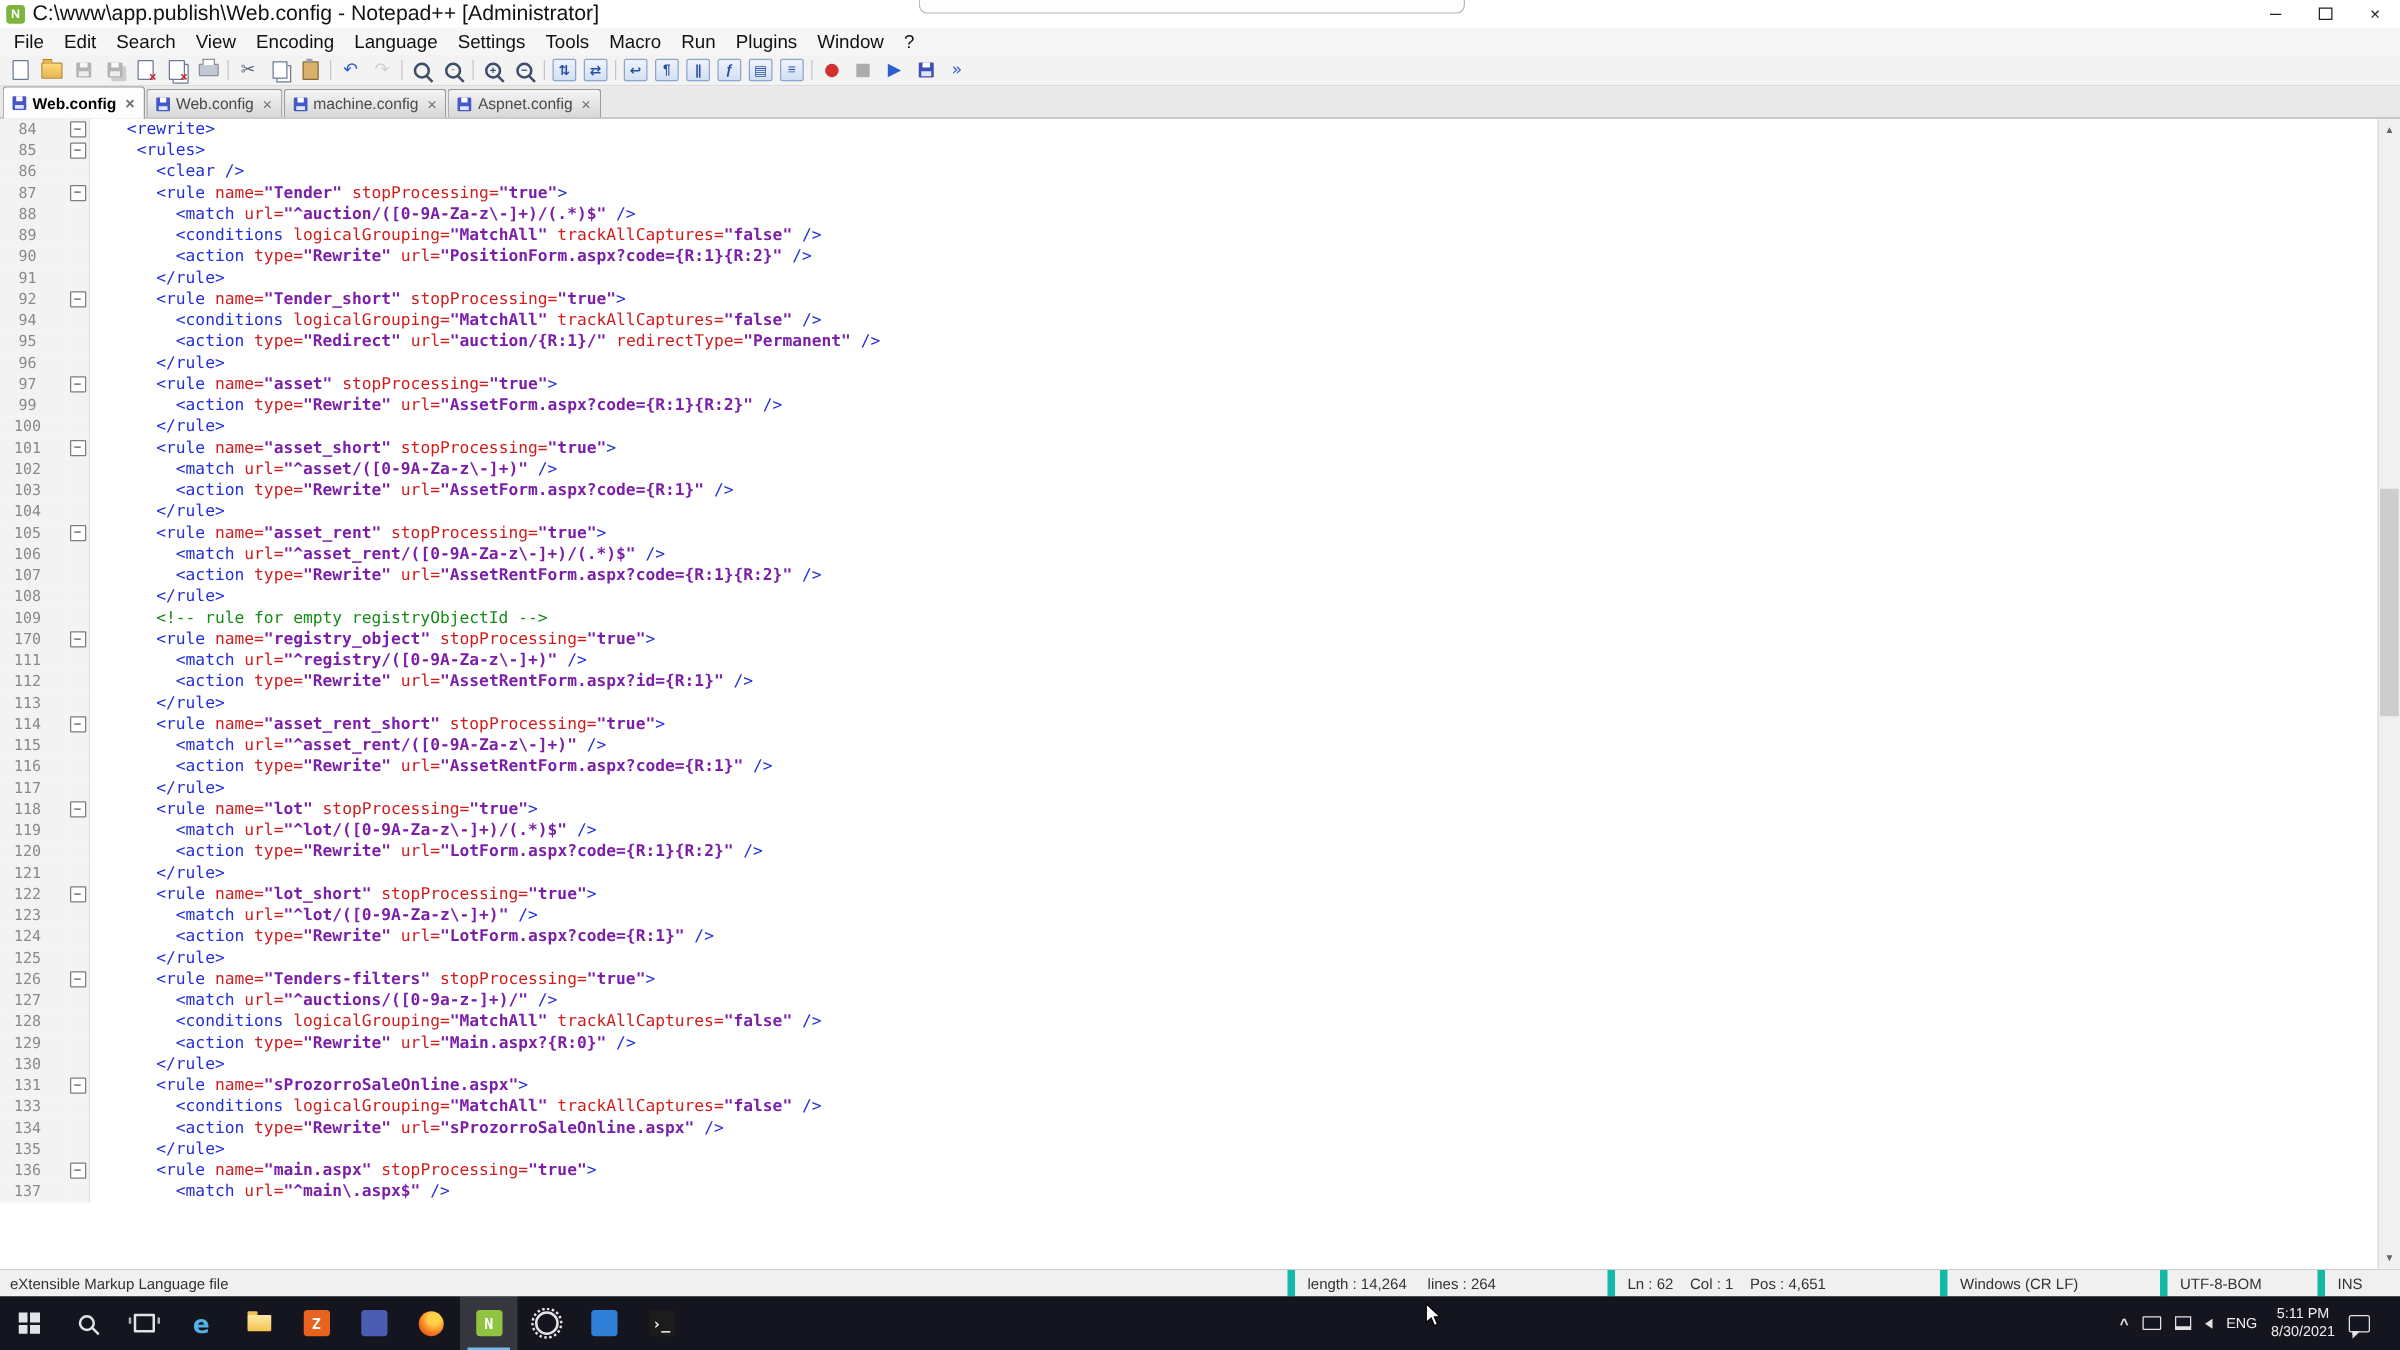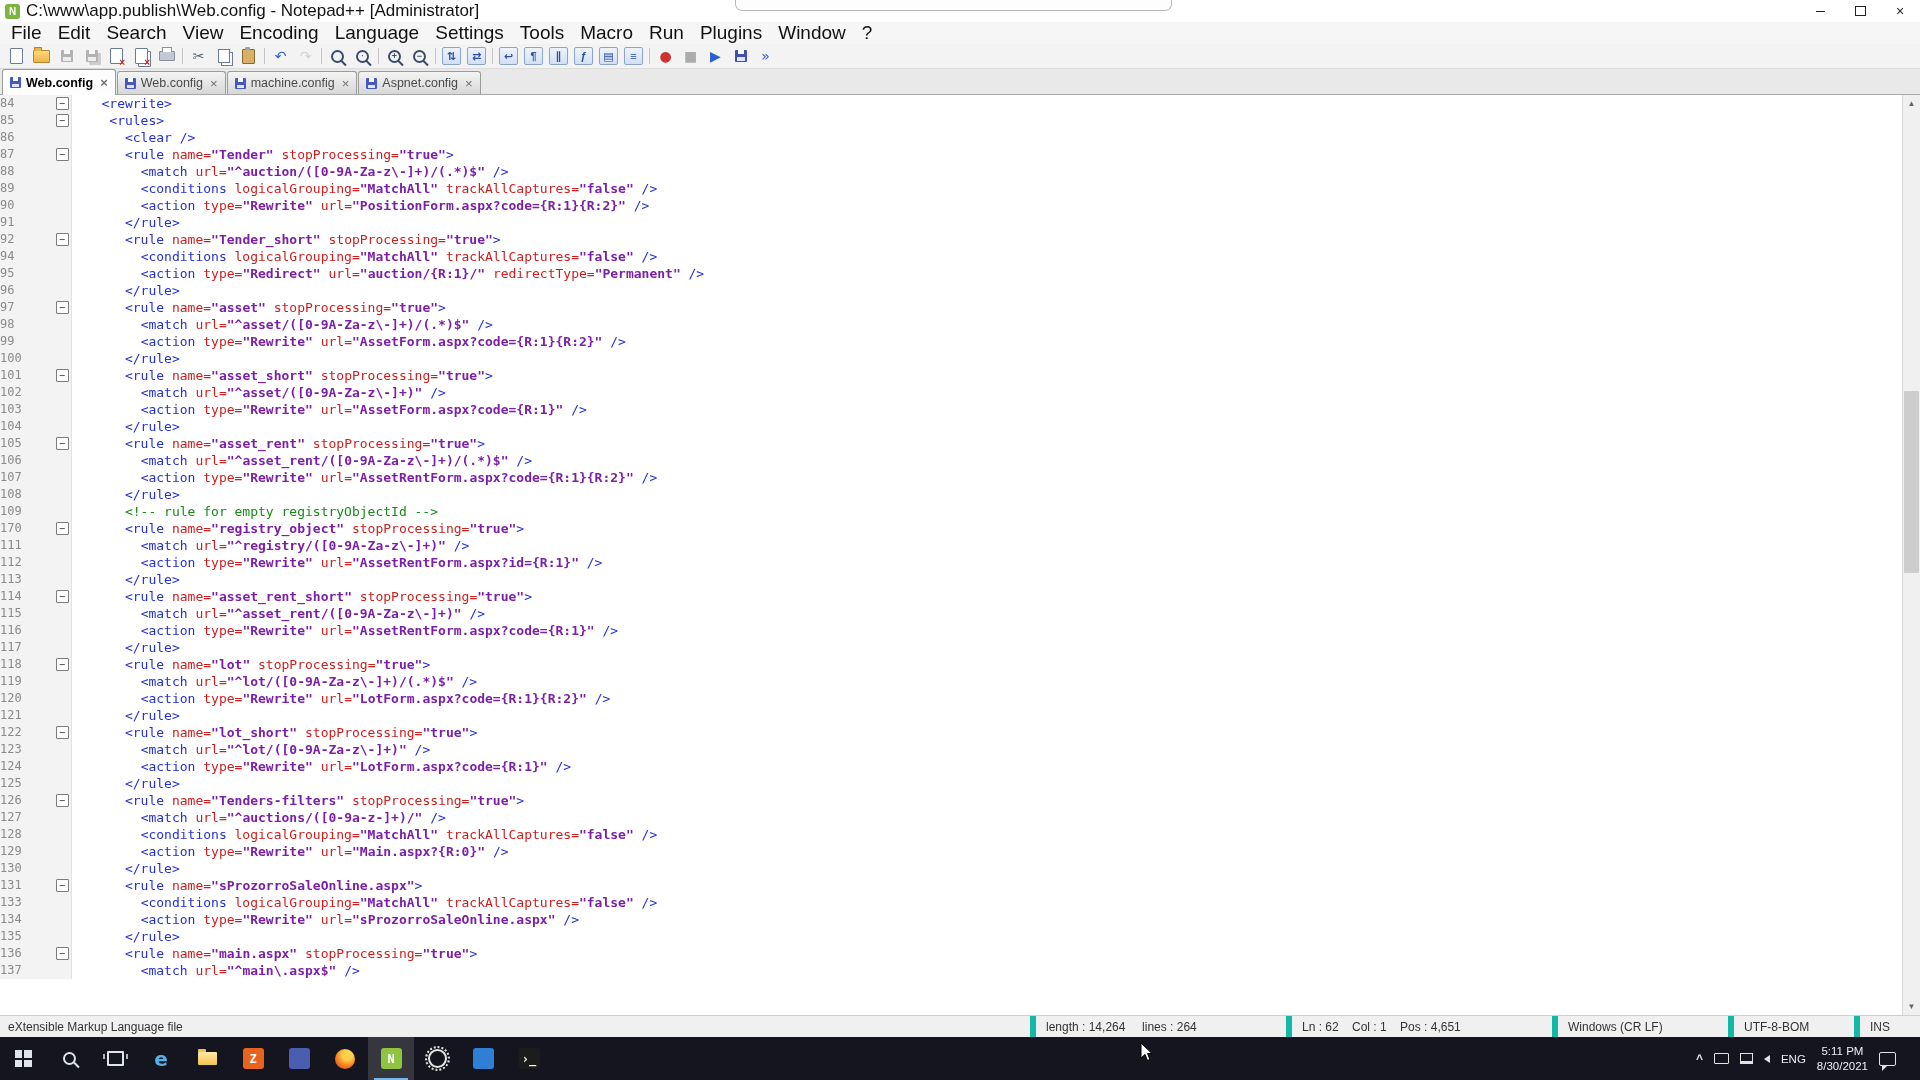--- a/index.html
+++ b/index.html
@@ -20,7 +20,7 @@
             border-top:none;border-radius:0 0 7px 7px;z-index:5}
 
   
-  .menubar{height:22px;background:#f6f6f6;display:flex;align-items:flex-end;padding-left:3px;flex:none;font-size:19px;color:#111}
+  .menubar{height:22px;background:#f6f6f6;display:flex;align-items:flex-end;padding-left:3px;flex:none;font-size:15px;color:#111}
   .menu-item{padding:0 8px;height:100%;display:flex;align-items:center}
 
   

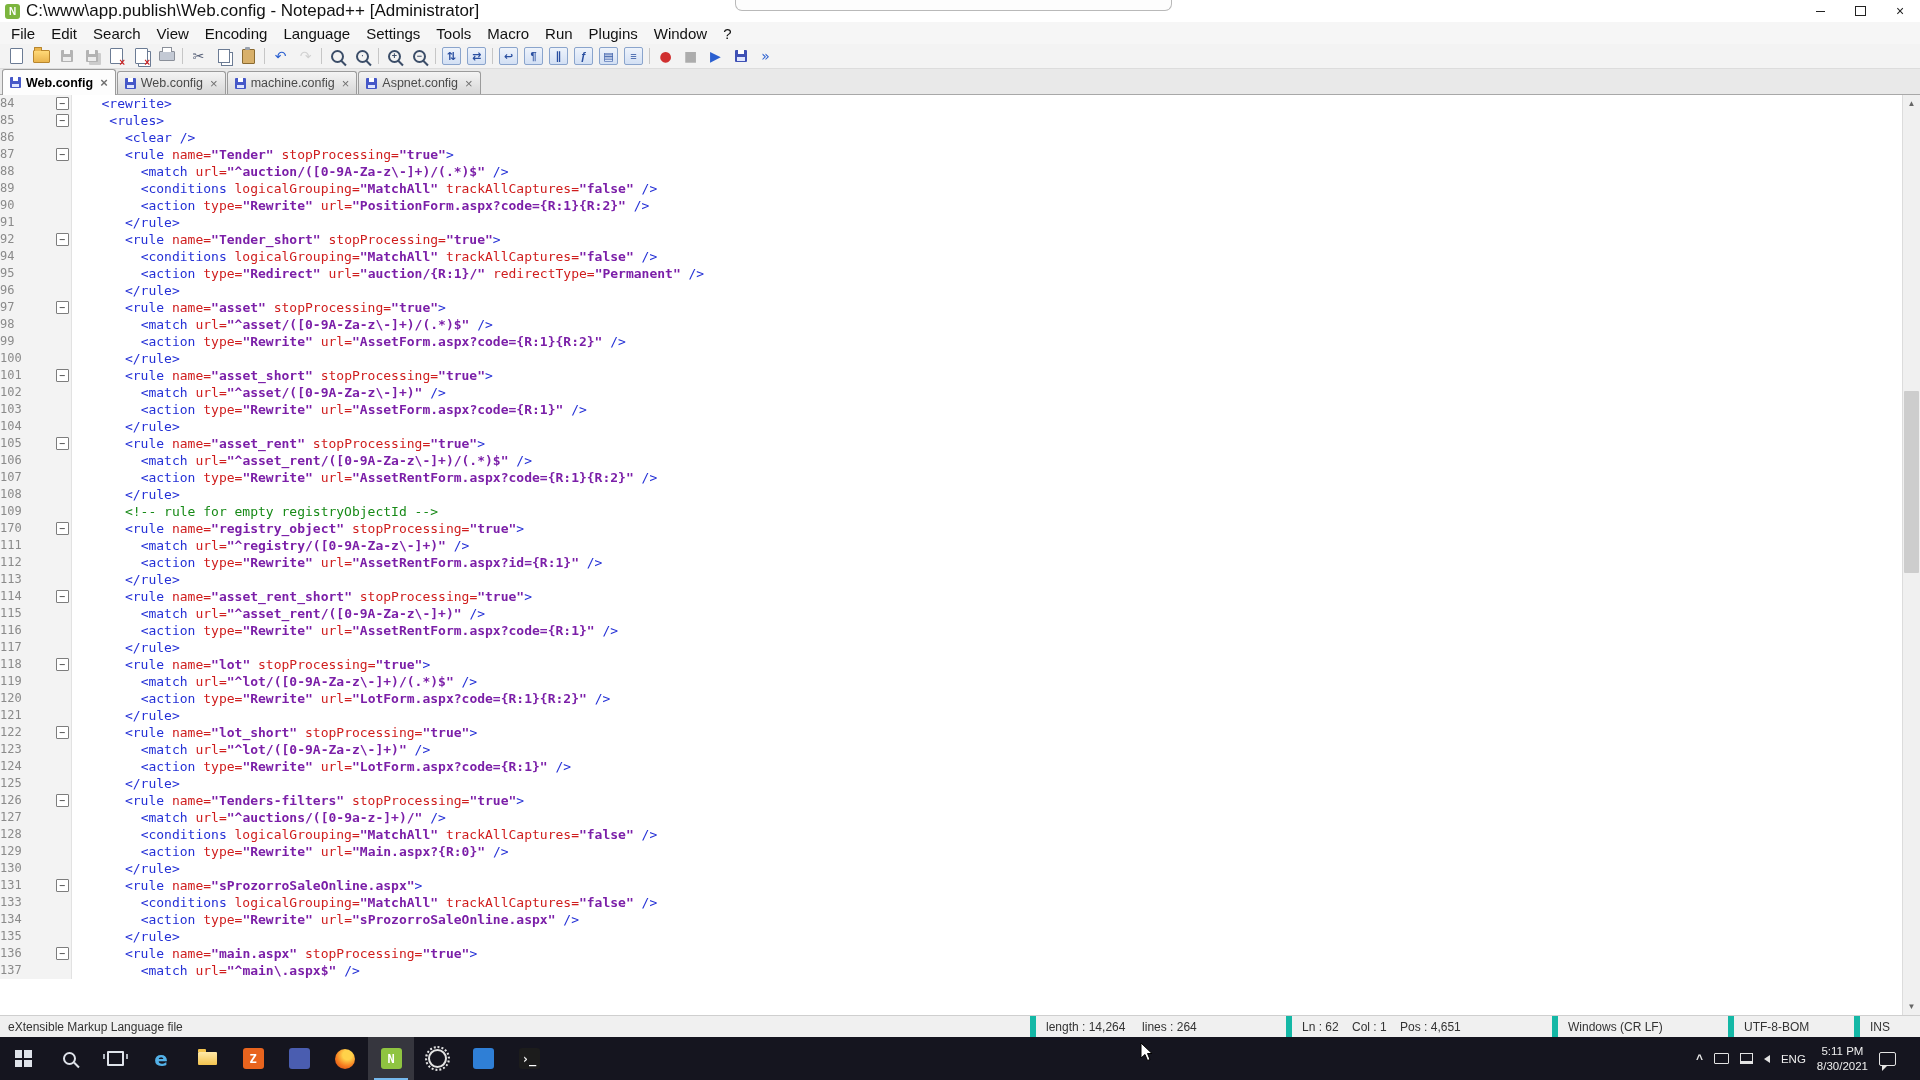--- a/index.html
+++ b/index.html
@@ -66,7 +66,7 @@
   #code{position:absolute;top:0;left:0;right:17px;bottom:0;overflow:hidden;
         font-family:"DejaVu Sans Mono","Liberation Mono",monospace;font-size:13px}
   .cl{display:flex;height:17px;line-height:17px;white-space:pre}
-  .ln{flex:none;width:44px;padding-right:9px;text-align:left;background:#f3f3f3;color:#8a8a8a;font-size:12px}
+  .ln{flex:none;width:44px;padding-right:9px;text-align:center;background:#f3f3f3;color:#8a8a8a;font-size:12px}
   .fm{flex:none;width:18px;background:#f3f3f3;display:flex;align-items:center;justify-content:center;border-right:1px solid #e2e2e2}
   .fbox{width:11px;height:11px;background:#fff;border:1px solid #7d7d7d;color:#333;font-size:10px;line-height:9px;
         display:flex;align-items:center;justify-content:center;border-radius:1px}

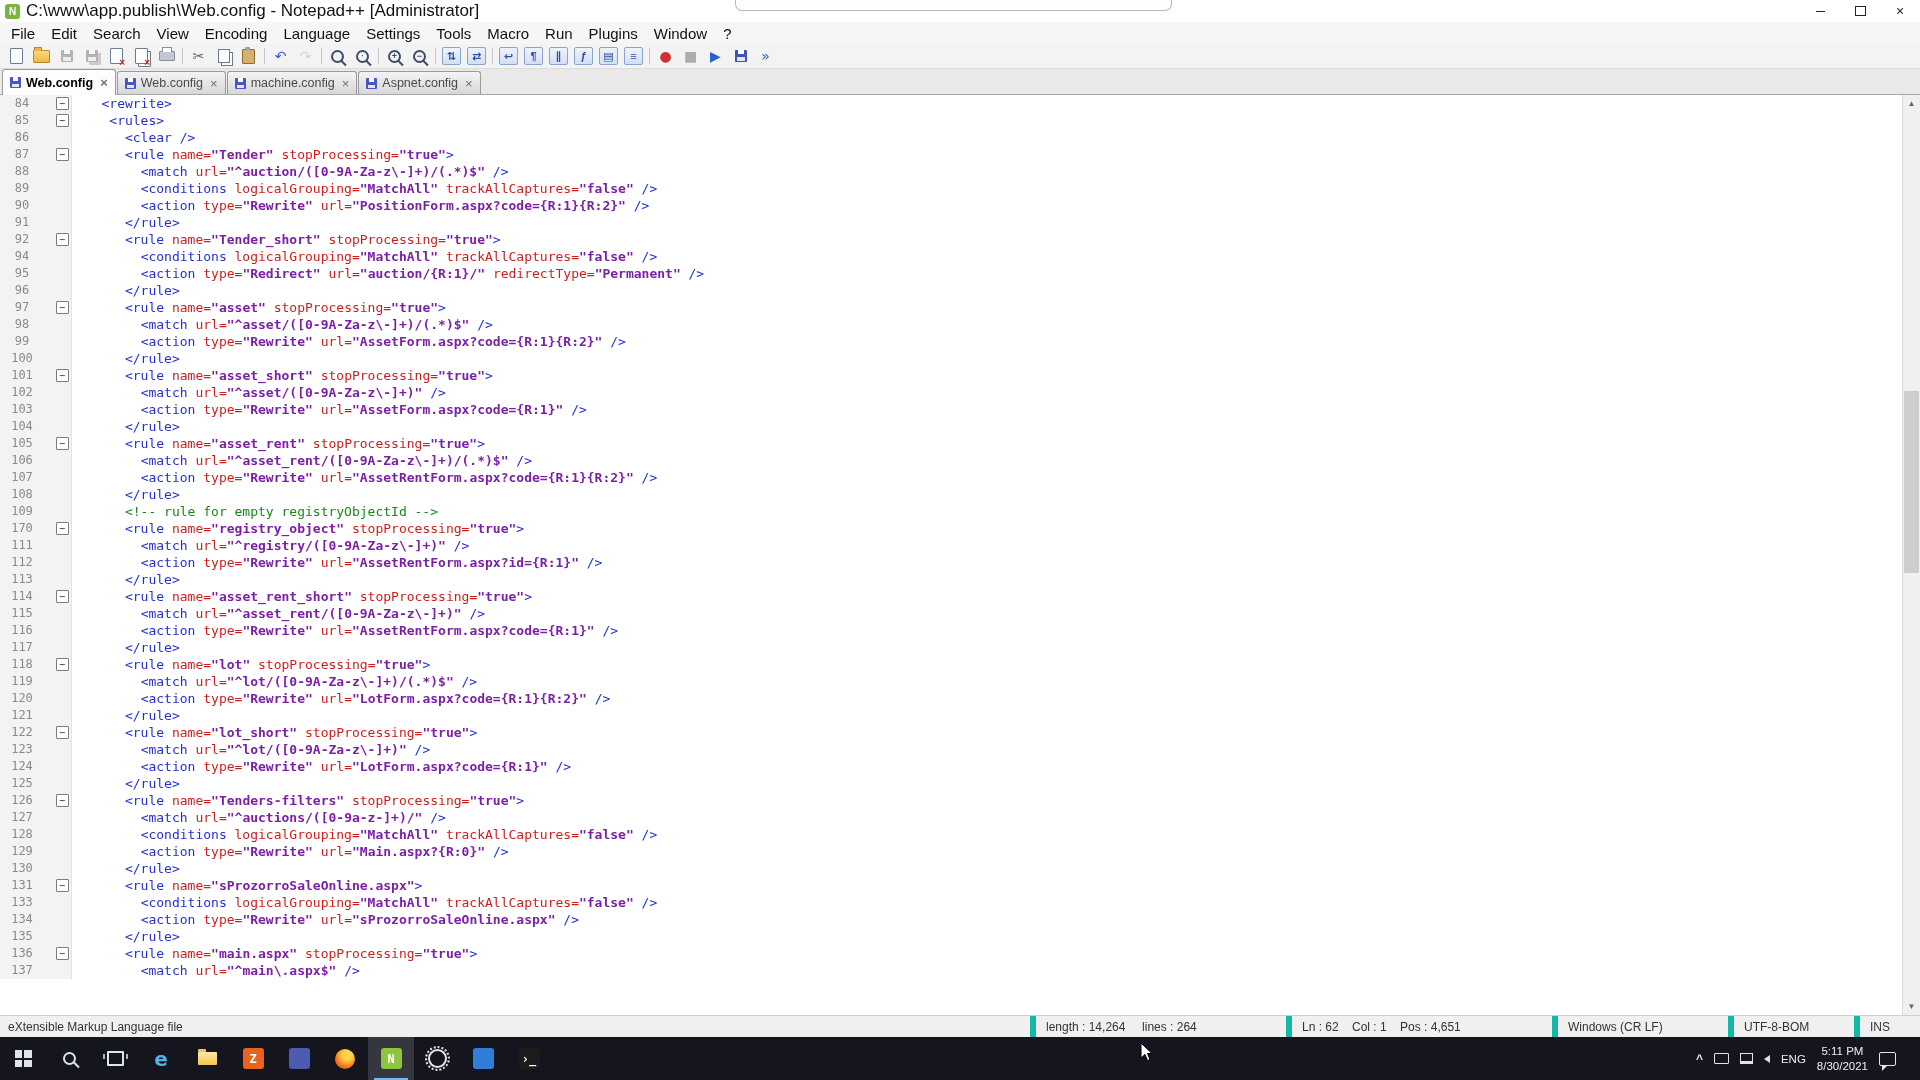--- a/index.html
+++ b/index.html
@@ -288,7 +288,6 @@
         <div class="cl"><span class="ln">95</span><span class="fm"></span><span class="tx">        <span class="t">&lt;action</span> <span class="a">type</span><span class="a">=</span><span class="v">"Redirect"</span> <span class="a">url</span><span class="a">=</span><span class="v">"auction/{R:1}/"</span> <span class="a">redirectType</span><span class="a">=</span><span class="v">"Permanent"</span> <span class="t">/&gt;</span></span></div>
         <div class="cl"><span class="ln">96</span><span class="fm"></span><span class="tx">      <span class="t">&lt;/rule</span><span class="t">&gt;</span></span></div>
         <div class="cl"><span class="ln">97</span><span class="fm"><span class="fbox">−</span></span><span class="tx">      <span class="t">&lt;rule</span> <span class="a">name</span><span class="a">=</span><span class="v">"asset"</span> <span class="a">stopProcessing</span><span class="a">=</span><span class="v">"true"</span><span class="t">&gt;</span></span></div>
-        <div class="cl"><span class="ln">98</span><span class="fm"></span><span class="tx">        <span class="t">&lt;match</span> <span class="a">url</span><span class="a">=</span><span class="v">"^asset/([0-9A-Za-z\-]+)/(.*)$"</span> <span class="t">/&gt;</span></span></div>
         <div class="cl"><span class="ln">99</span><span class="fm"></span><span class="tx">        <span class="t">&lt;action</span> <span class="a">type</span><span class="a">=</span><span class="v">"Rewrite"</span> <span class="a">url</span><span class="a">=</span><span class="v">"AssetForm.aspx?code={R:1}{R:2}"</span> <span class="t">/&gt;</span></span></div>
         <div class="cl"><span class="ln">100</span><span class="fm"></span><span class="tx">      <span class="t">&lt;/rule</span><span class="t">&gt;</span></span></div>
         <div class="cl"><span class="ln">101</span><span class="fm"><span class="fbox">−</span></span><span class="tx">      <span class="t">&lt;rule</span> <span class="a">name</span><span class="a">=</span><span class="v">"asset_short"</span> <span class="a">stopProcessing</span><span class="a">=</span><span class="v">"true"</span><span class="t">&gt;</span></span></div>

